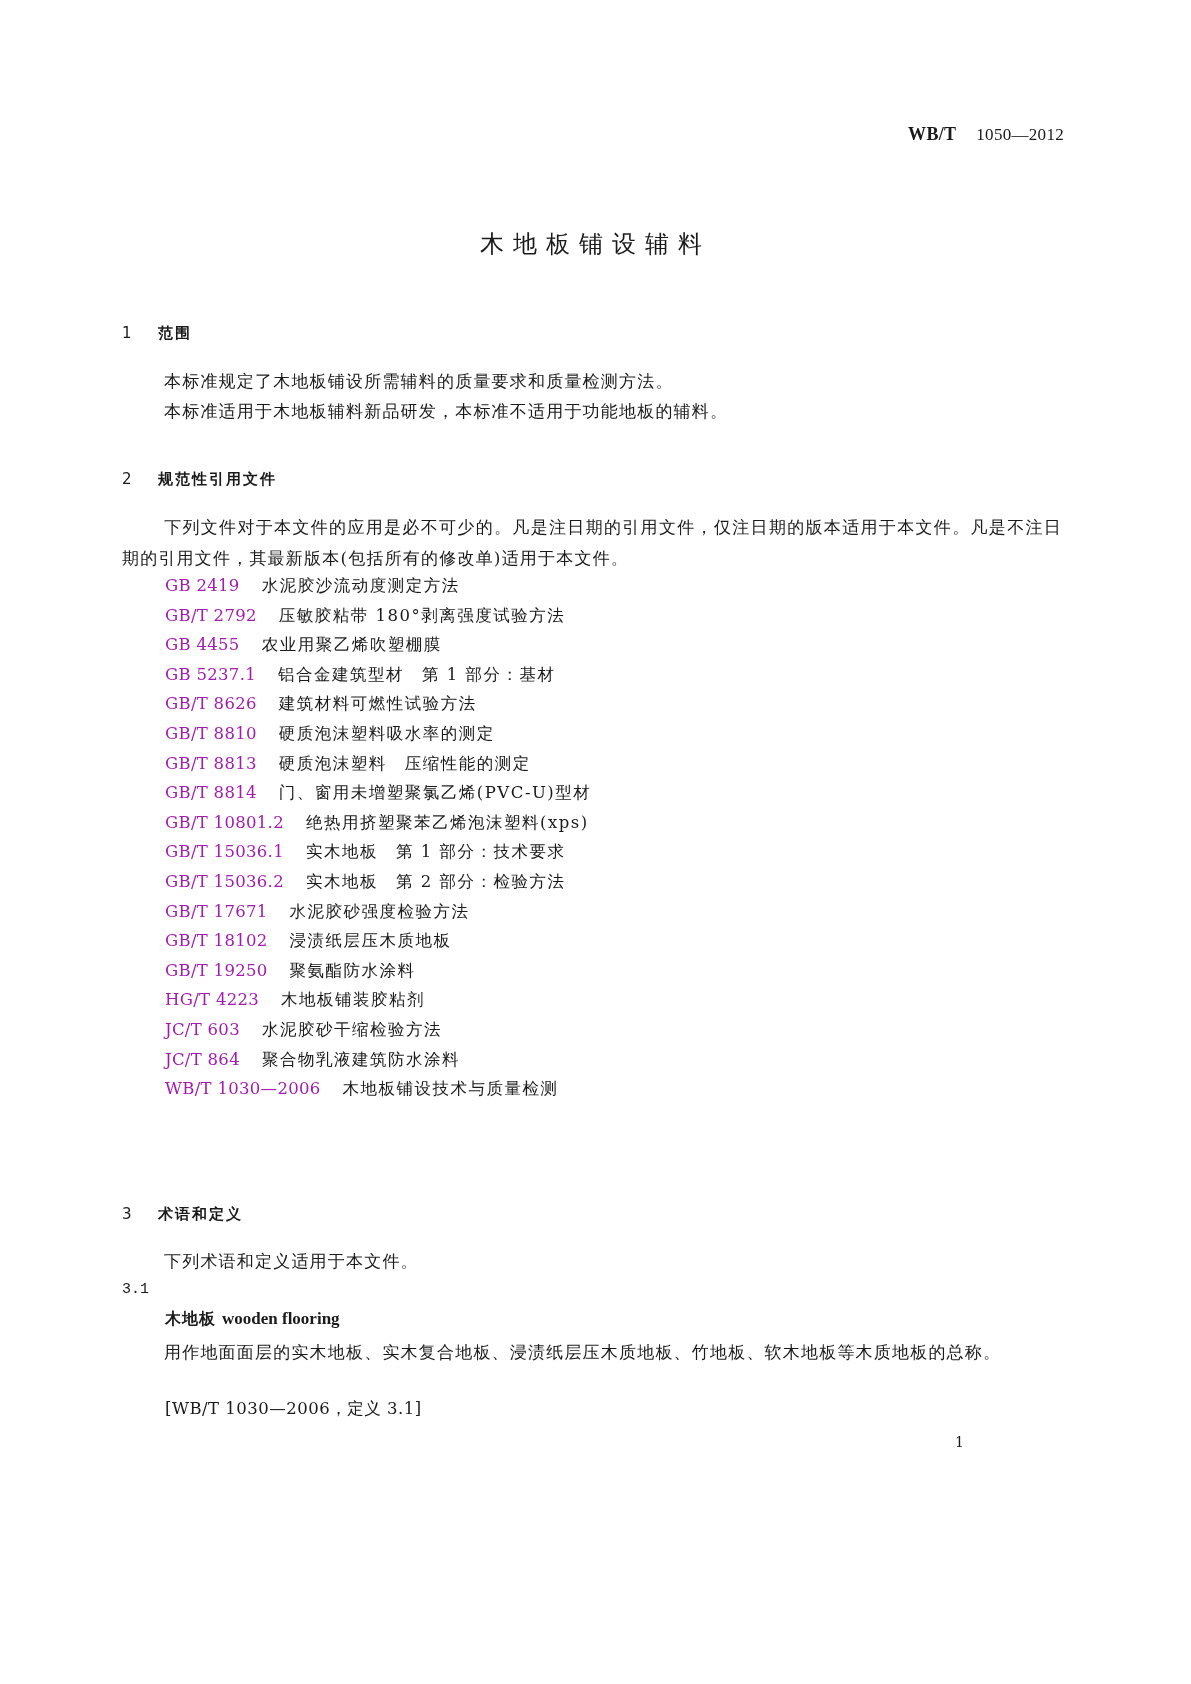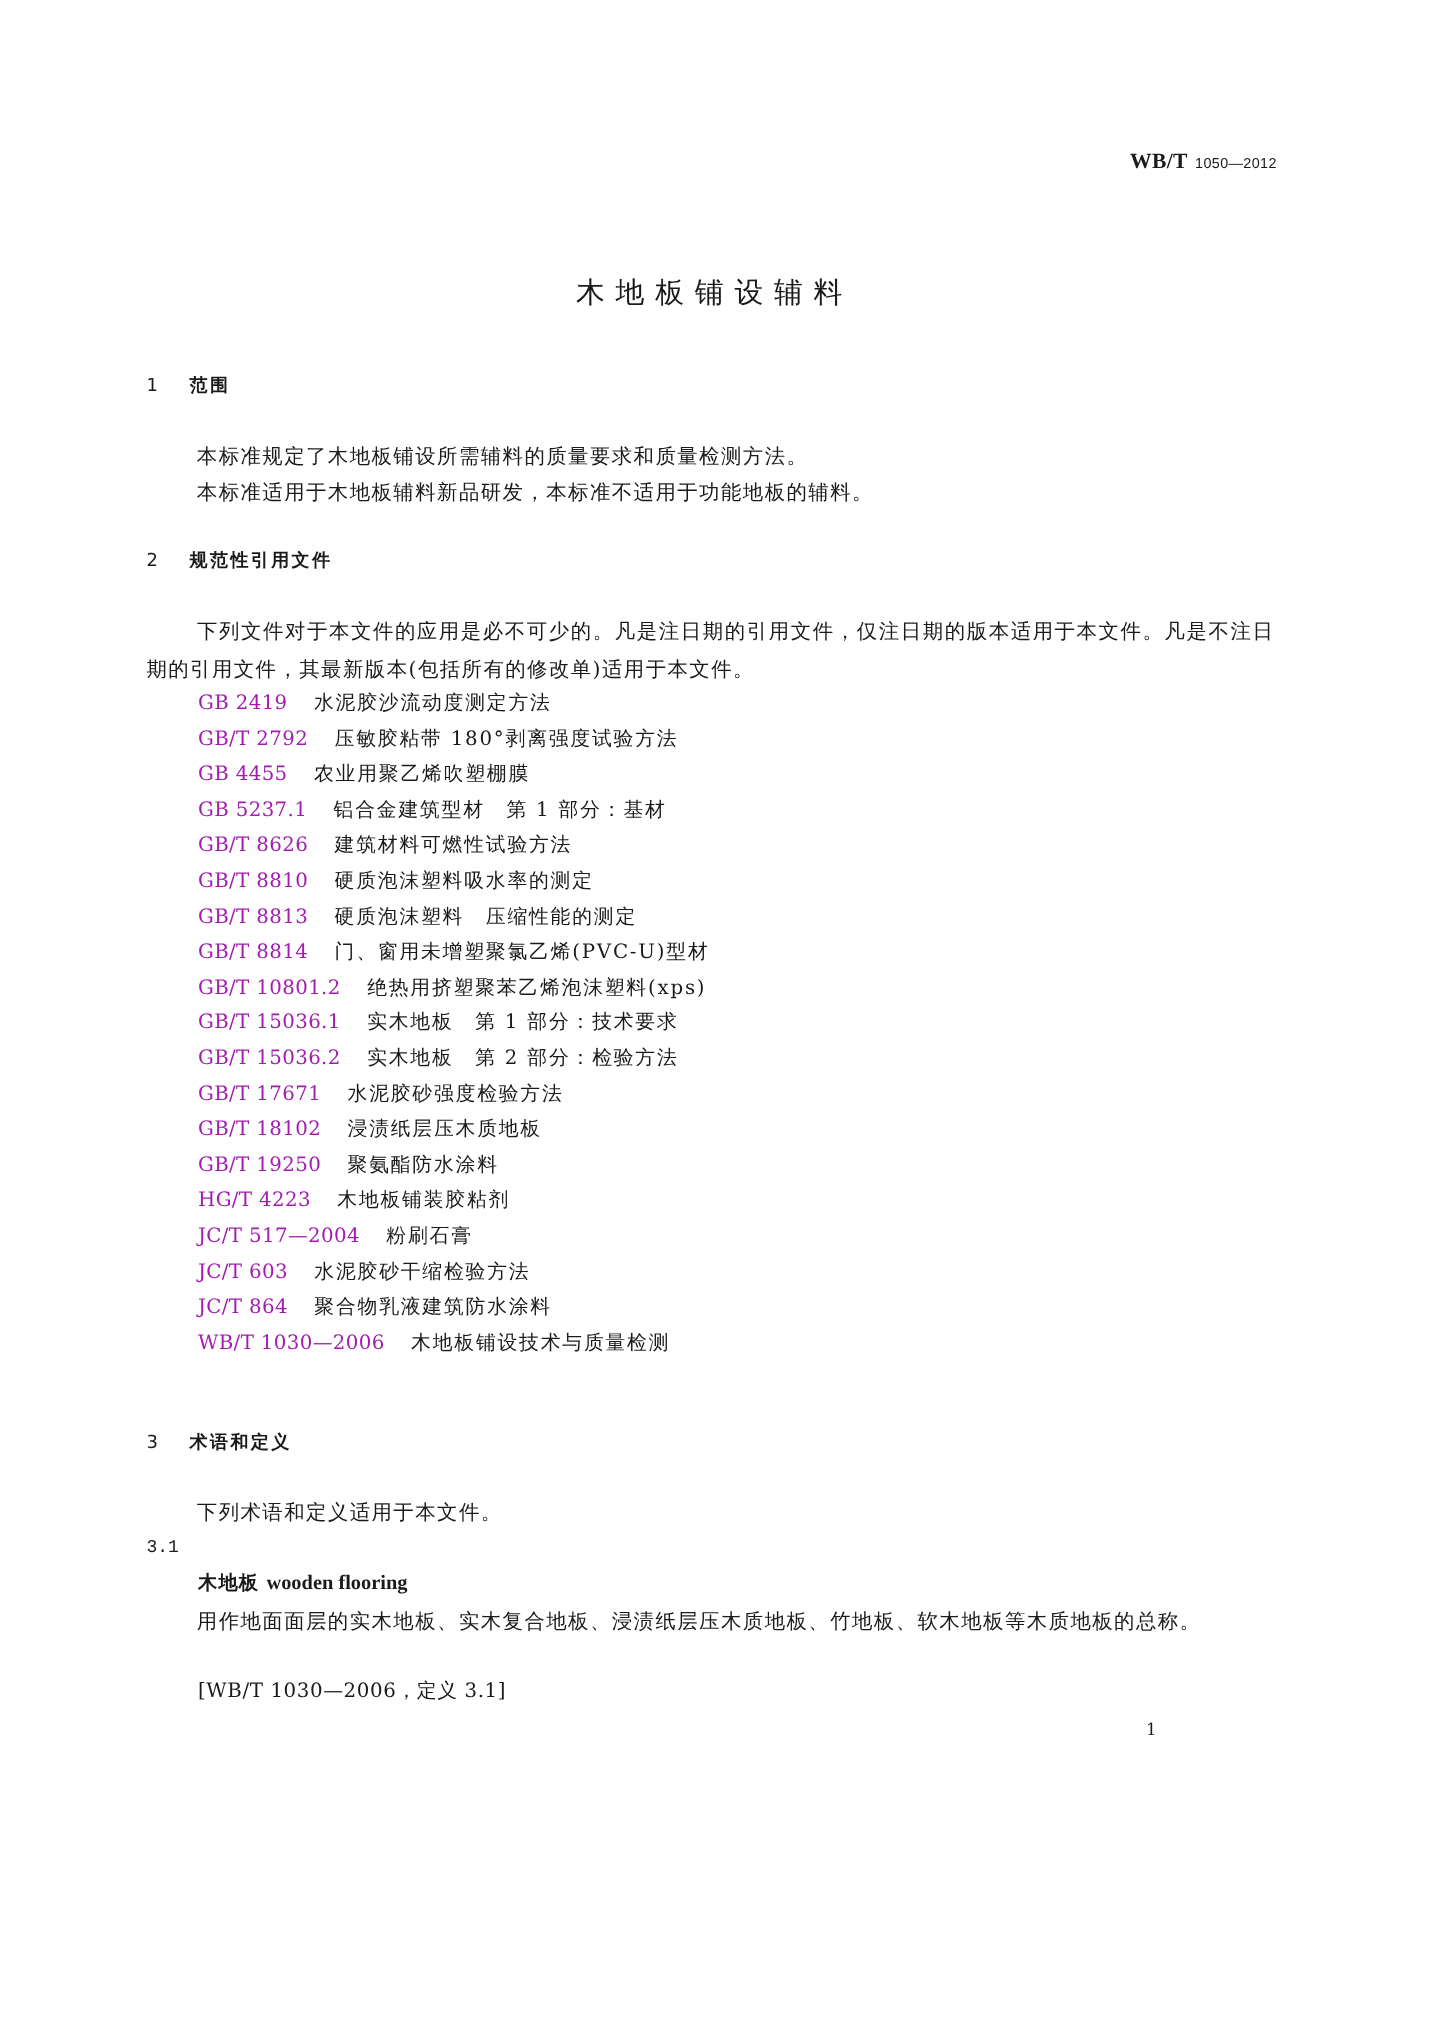--- a/index.html
+++ b/index.html
@@ -17,7 +17,7 @@
       font-size: 17px; letter-spacing: 0.3px;
     }
     .std-code .std-prefix { font-family: "Liberation Serif", serif; font-weight: bold; font-size: 18px; }
-    .std-code .std-num { font-family: Liberation Sans, sans-serif; font-size: 12px; margin-left: 6px; }
+    .std-code .std-num { font-family: Liberation Serif, serif; font-size: 17px; margin-left: 20px; }
 
     .doc-title {
       position: absolute; left: 0; width: 1191px; top: 228px;

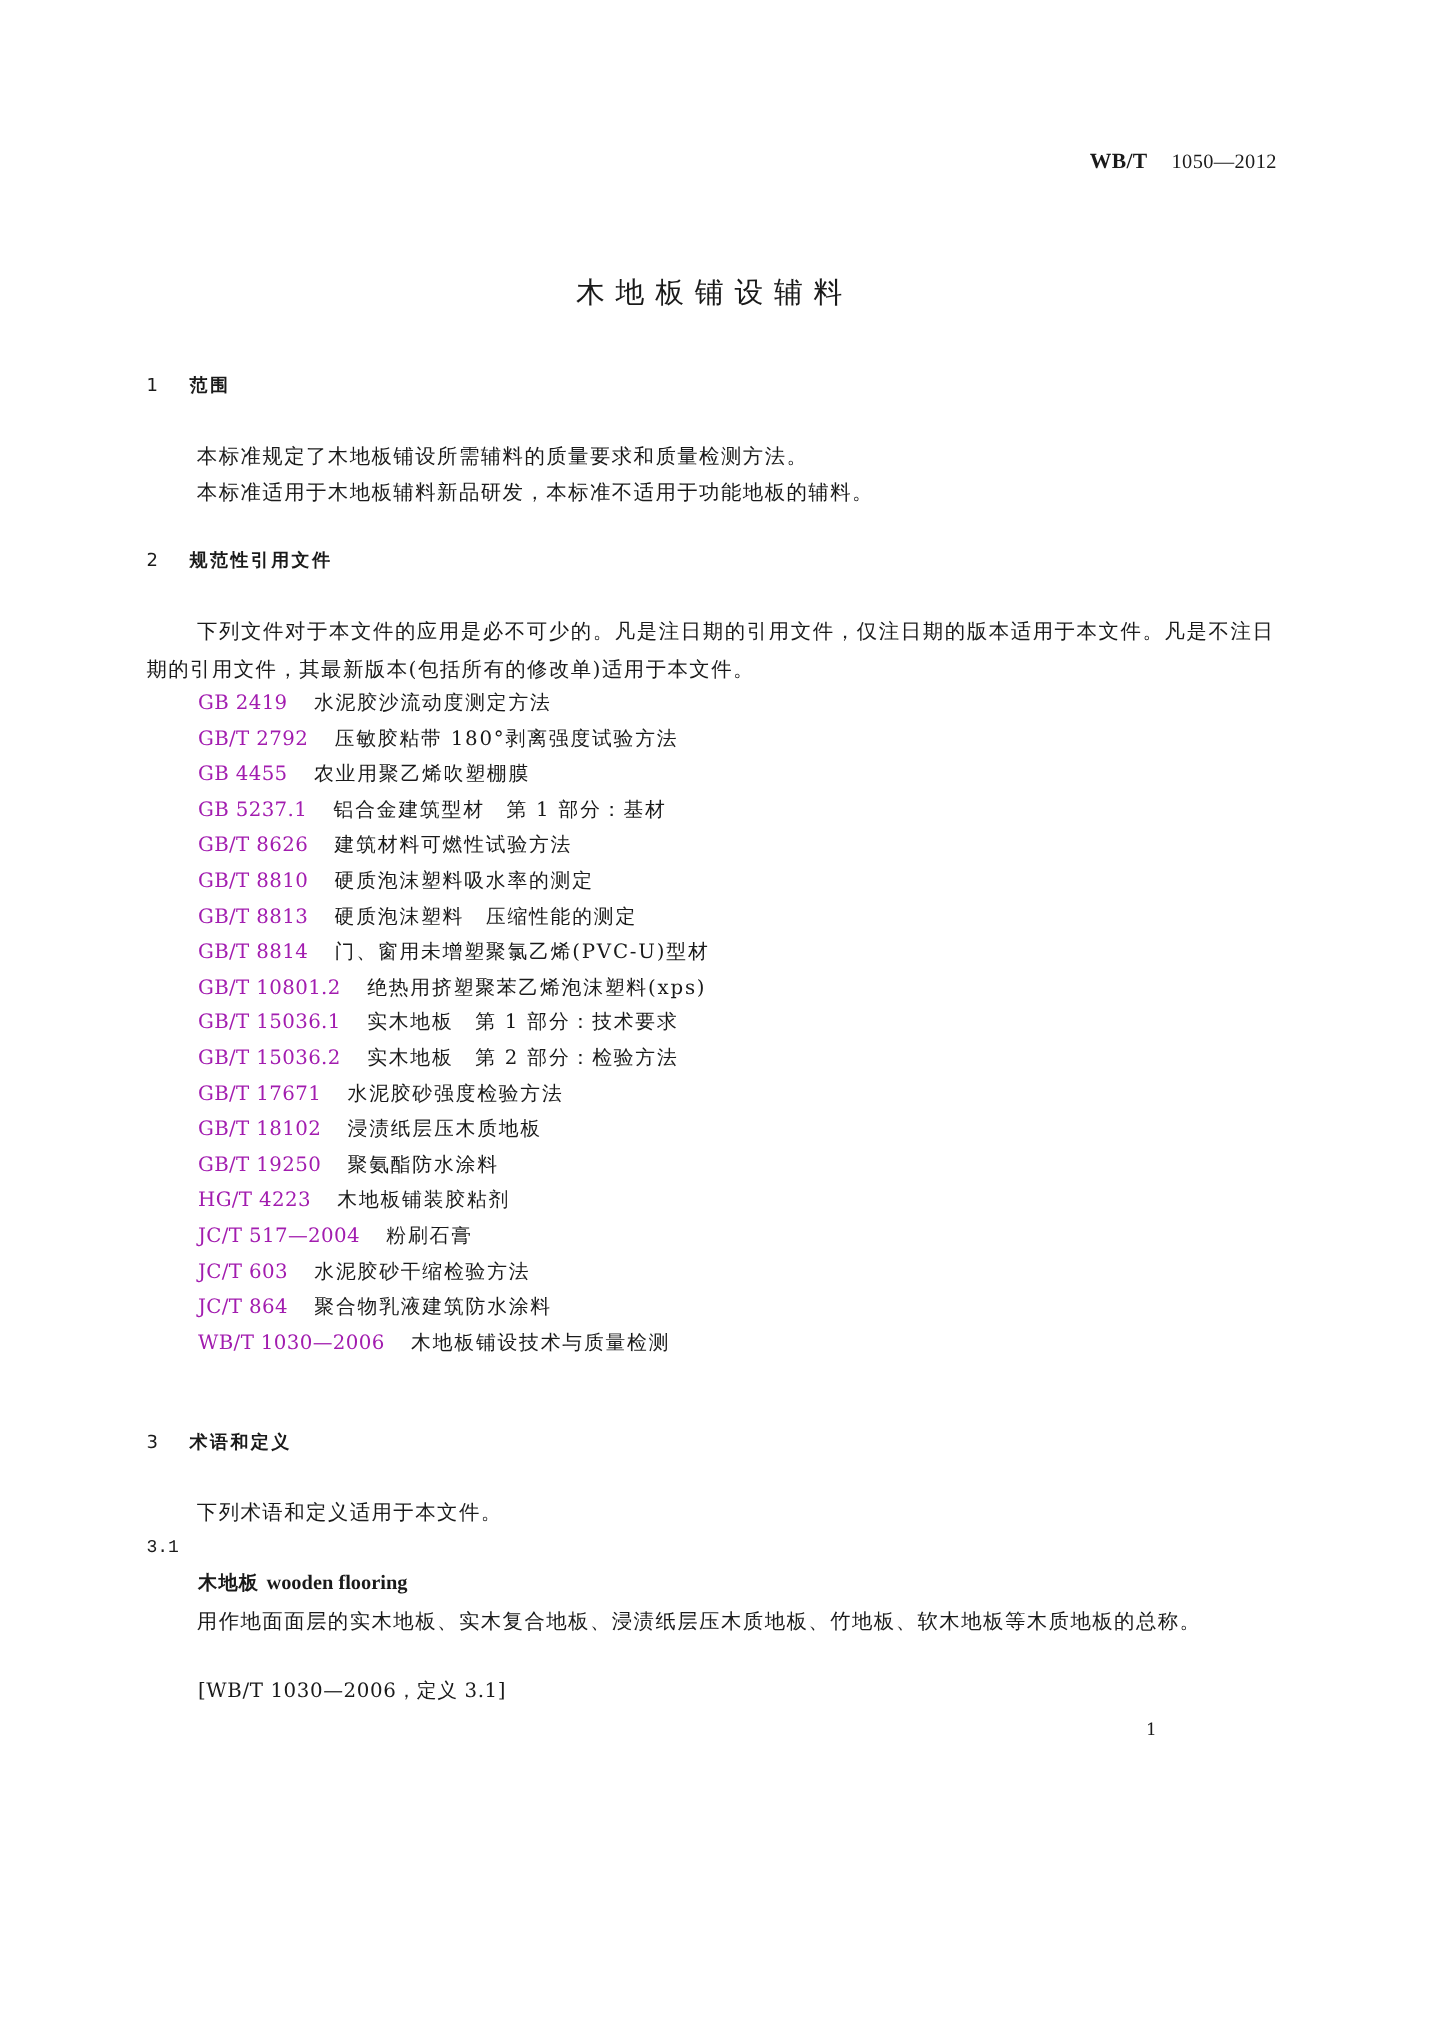--- a/index.html
+++ b/index.html
@@ -34,7 +34,7 @@
       display: flex; align-items: baseline;
     }
     .section-heading .sec-num { width: 36px; font-weight: normal; }
-    .section-heading .sec-title { letter-spacing: 2px; }
+    .section-heading .sec-title { letter-spacing: 2px; margin-top: 12px; }
 
     .para {
       position: absolute; left: 122px; width: 940px;

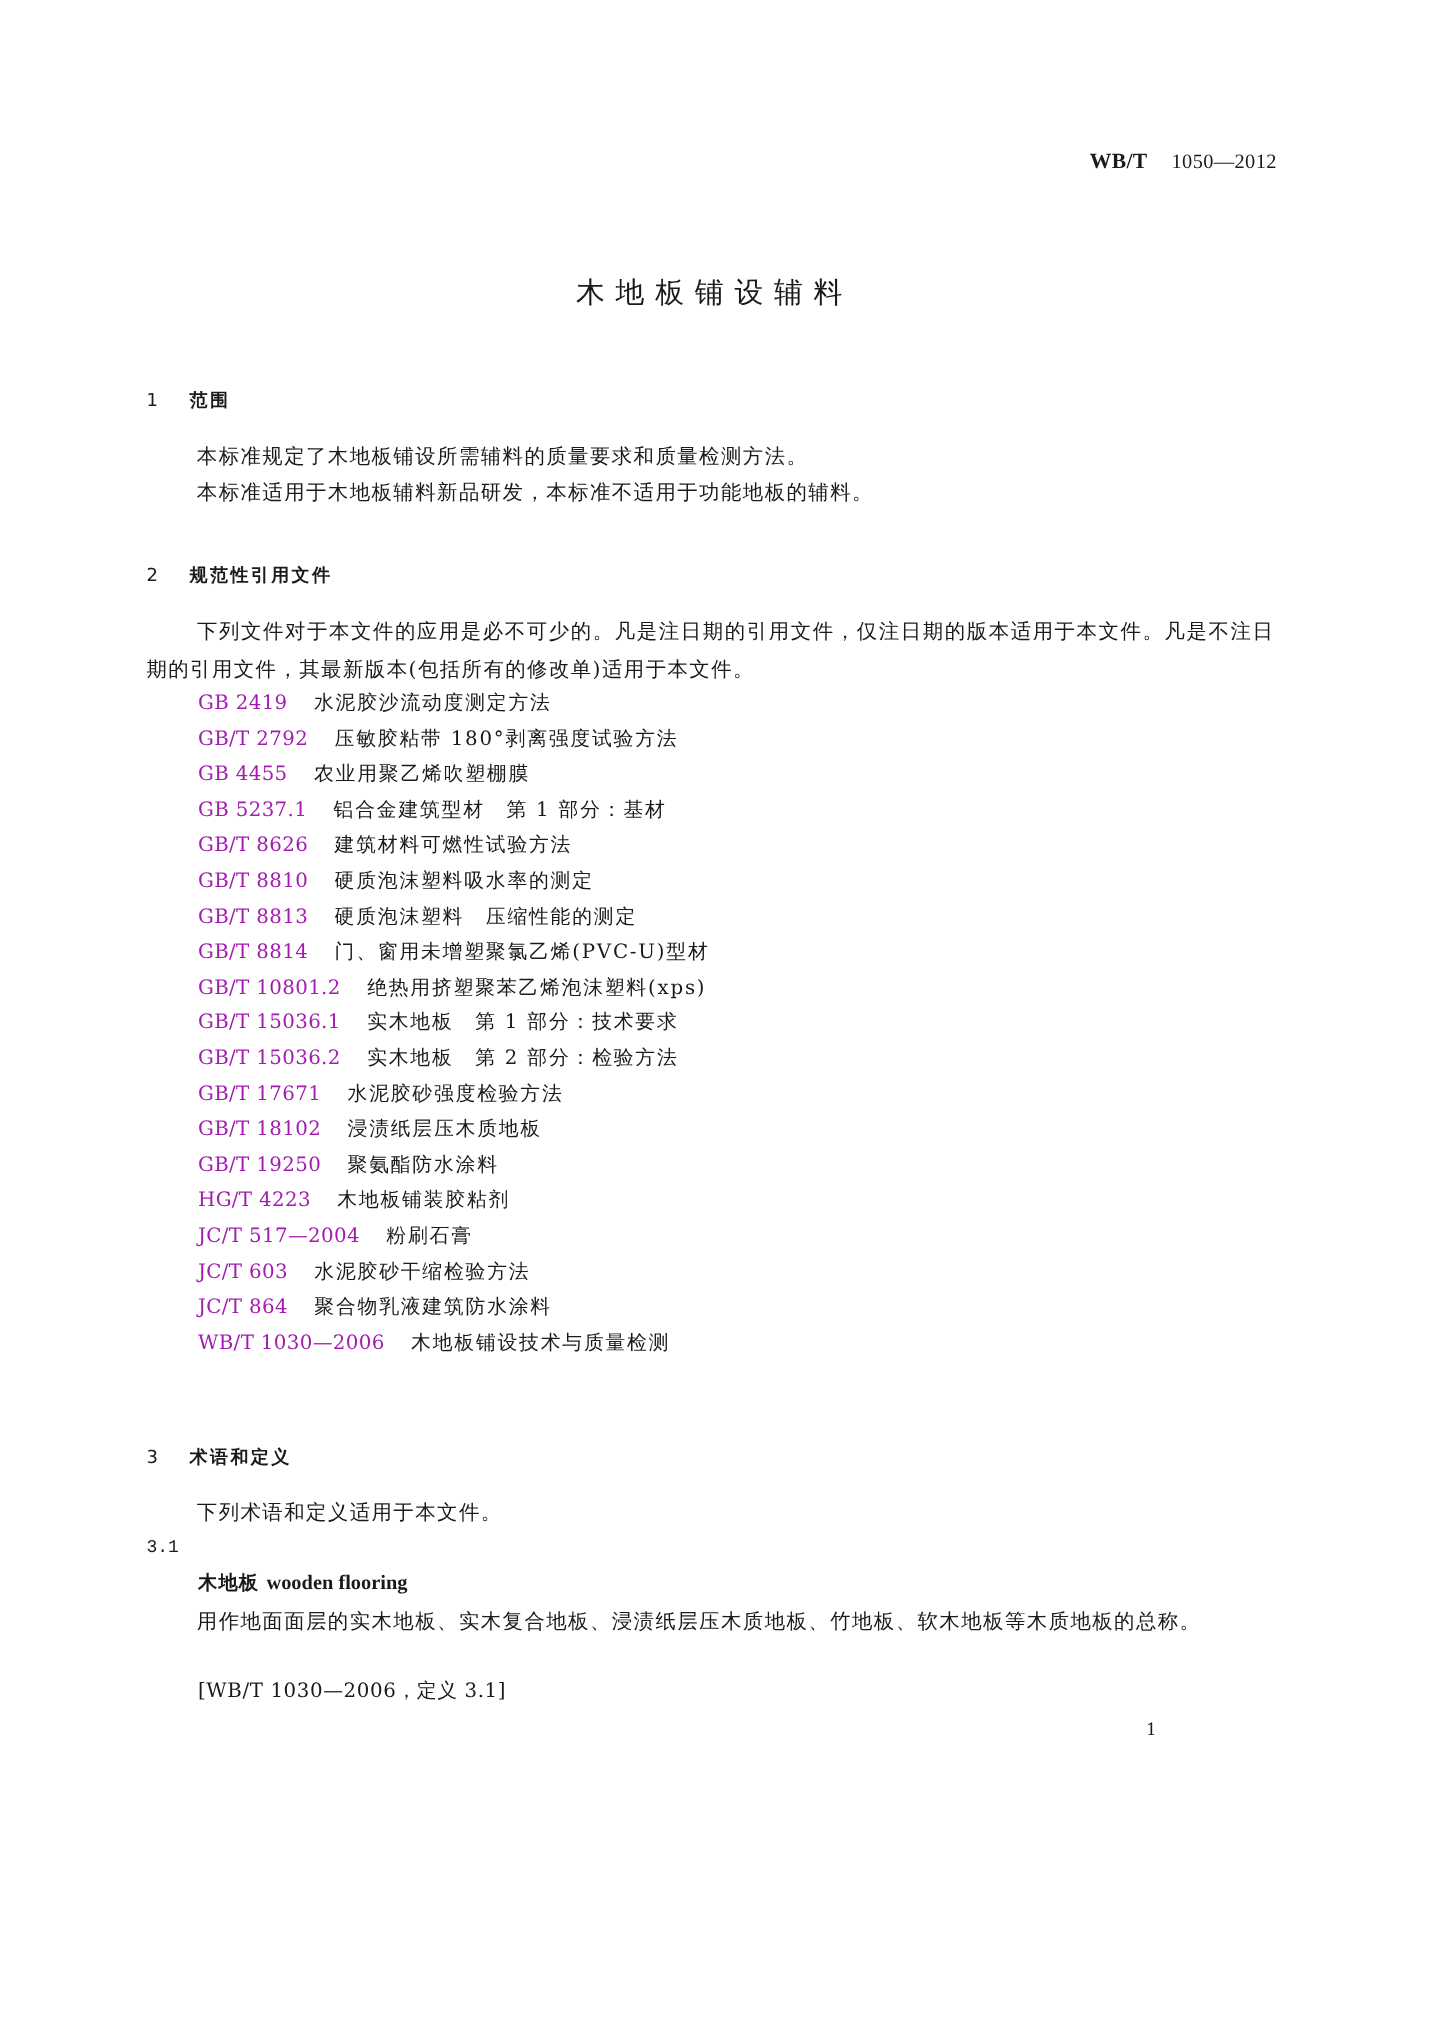--- a/index.html
+++ b/index.html
@@ -114,7 +114,6 @@
     <li><span class="ref-code">GB/T 18102</span><span class="ref-gap"></span><span class="ref-title">浸渍纸层压木质地板</span></li>
     <li><span class="ref-code">GB/T 19250</span><span class="ref-gap"></span><span class="ref-title">聚氨酯防水涂料</span></li>
     <li><span class="ref-code">HG/T 4223</span><span class="ref-gap"></span><span class="ref-title">木地板铺装胶粘剂</span></li>
-    <li><span class="ref-code">JC/T 517—2004</span><span class="ref-gap"></span><span class="ref-title">粉刷石膏</span></li>
     <li><span class="ref-code">JC/T 603</span><span class="ref-gap"></span><span class="ref-title">水泥胶砂干缩检验方法</span></li>
     <li><span class="ref-code">JC/T 864</span><span class="ref-gap"></span><span class="ref-title">聚合物乳液建筑防水涂料</span></li>
     <li><span class="ref-code">WB/T 1030—2006</span><span class="ref-gap"></span><span class="ref-title">木地板铺设技术与质量检测</span></li>

